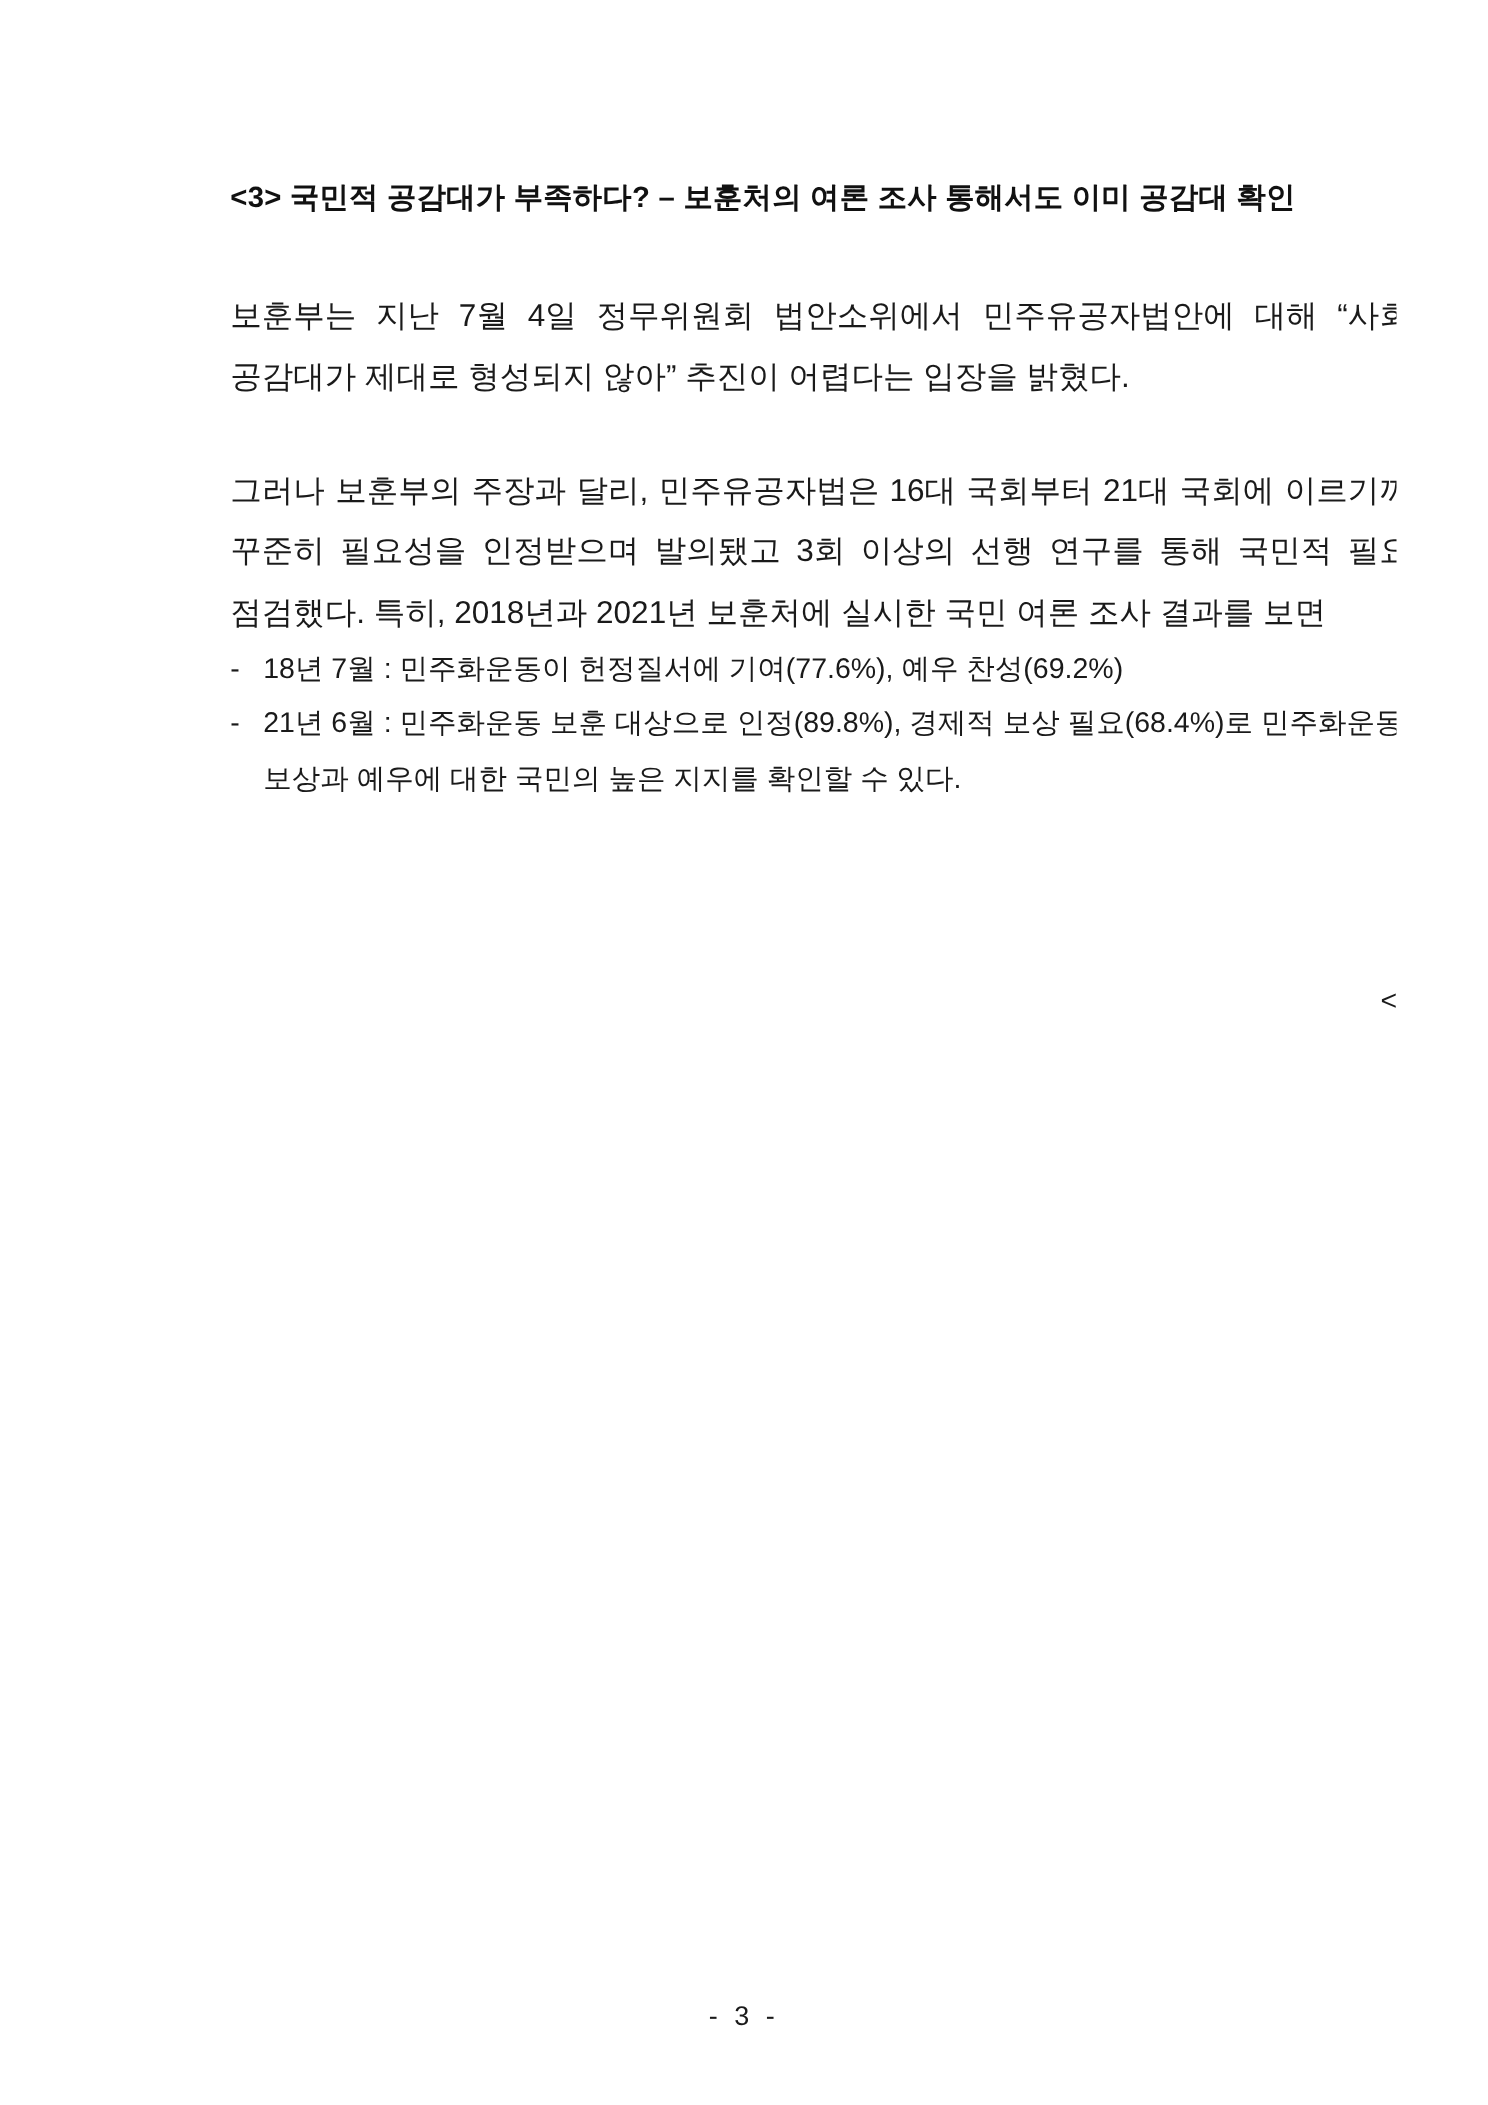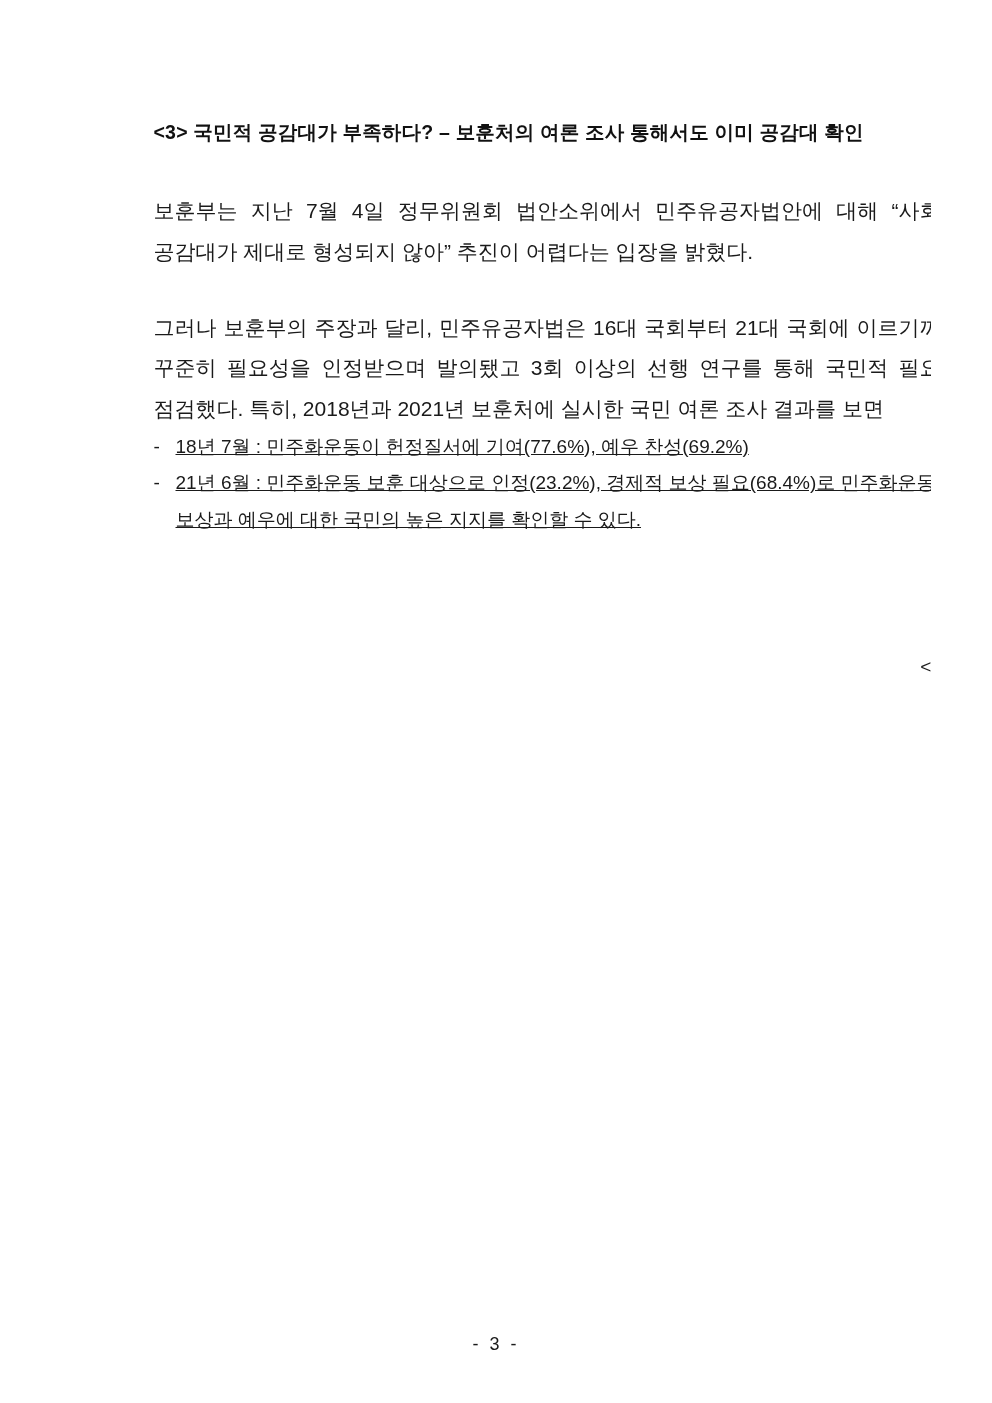--- a/index.html
+++ b/index.html
@@ -65,7 +65,6 @@
   }
   .bullet-text {
     flex: 1 1 auto;
-    text-decoration: underline;
   }
   .para-justify-last {
     text-align: justify;

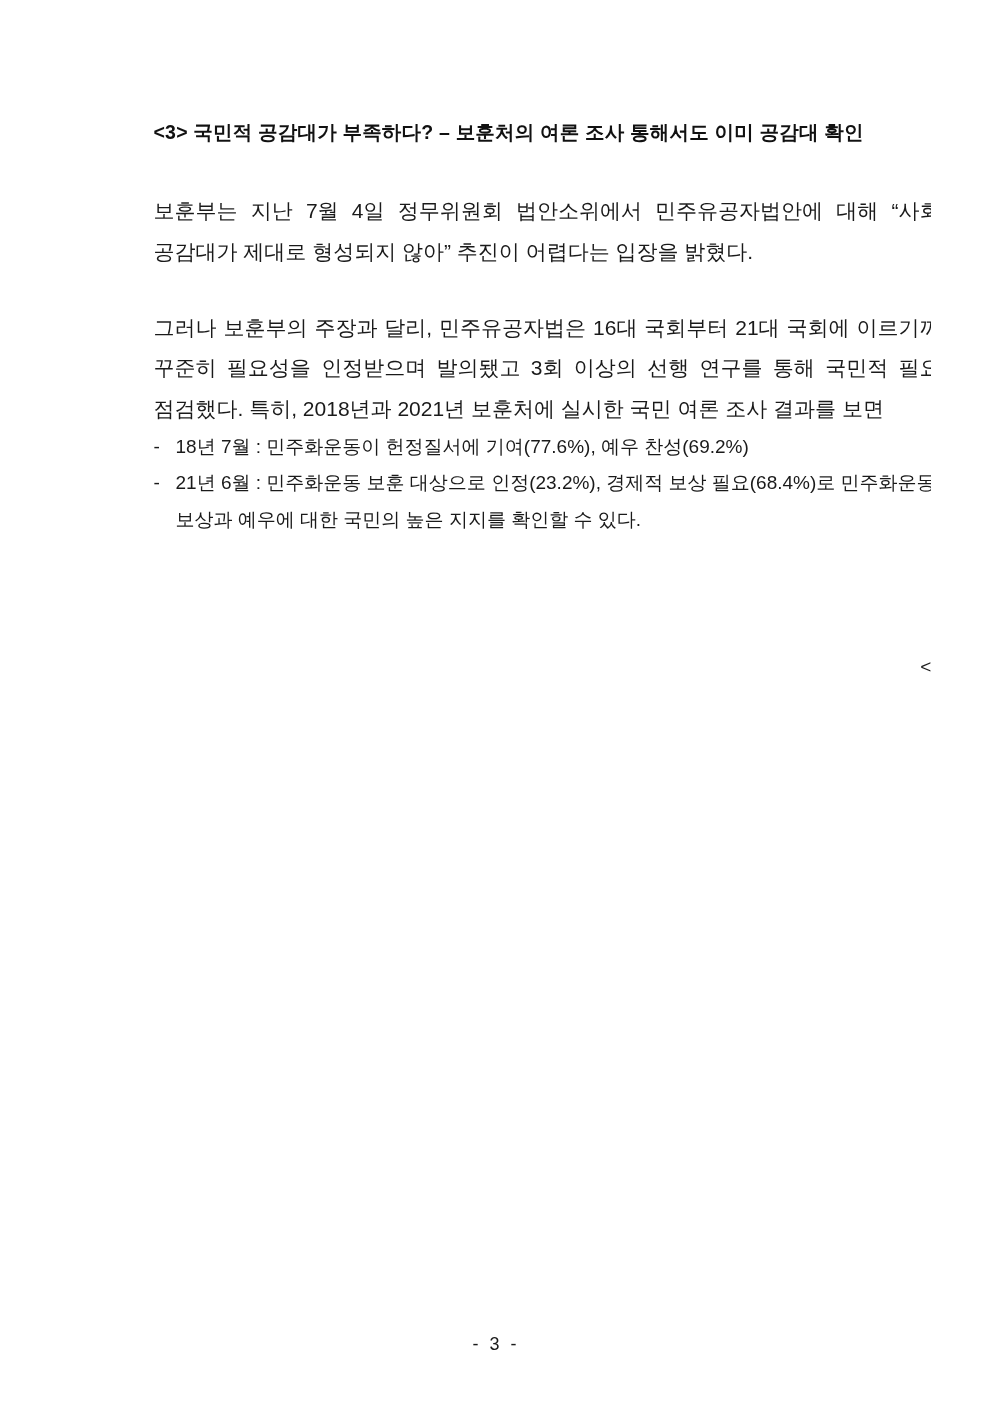--- a/index.html
+++ b/index.html
@@ -110,7 +110,7 @@
       </li>
       <li class="bullet-item">
         <span class="bullet-dash">-</span>
-        <span class="bullet-text">21년 6월 : 민주화운동 보훈 대상으로 인정(23.2%), 경제적 보상 필요(68.4%)로 민주화운동 보상과 예우에 대한 국민의 높은 지지를 확인할 수 있다.</span>
+        <span class="bullet-text">21년 6월 : 민주화운동 보훈 대상으로 인정(89.8%), 경제적 보상 필요(68.4%)로 민주화운동 보상과 예우에 대한 국민의 높은 지지를 확인할 수 있다.</span>
       </li>
     </ul>
 

